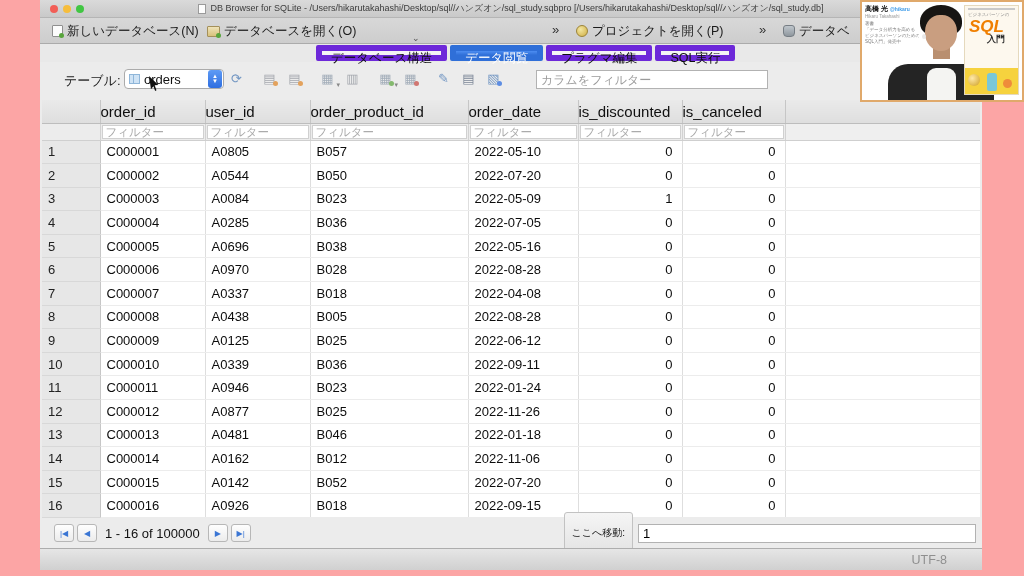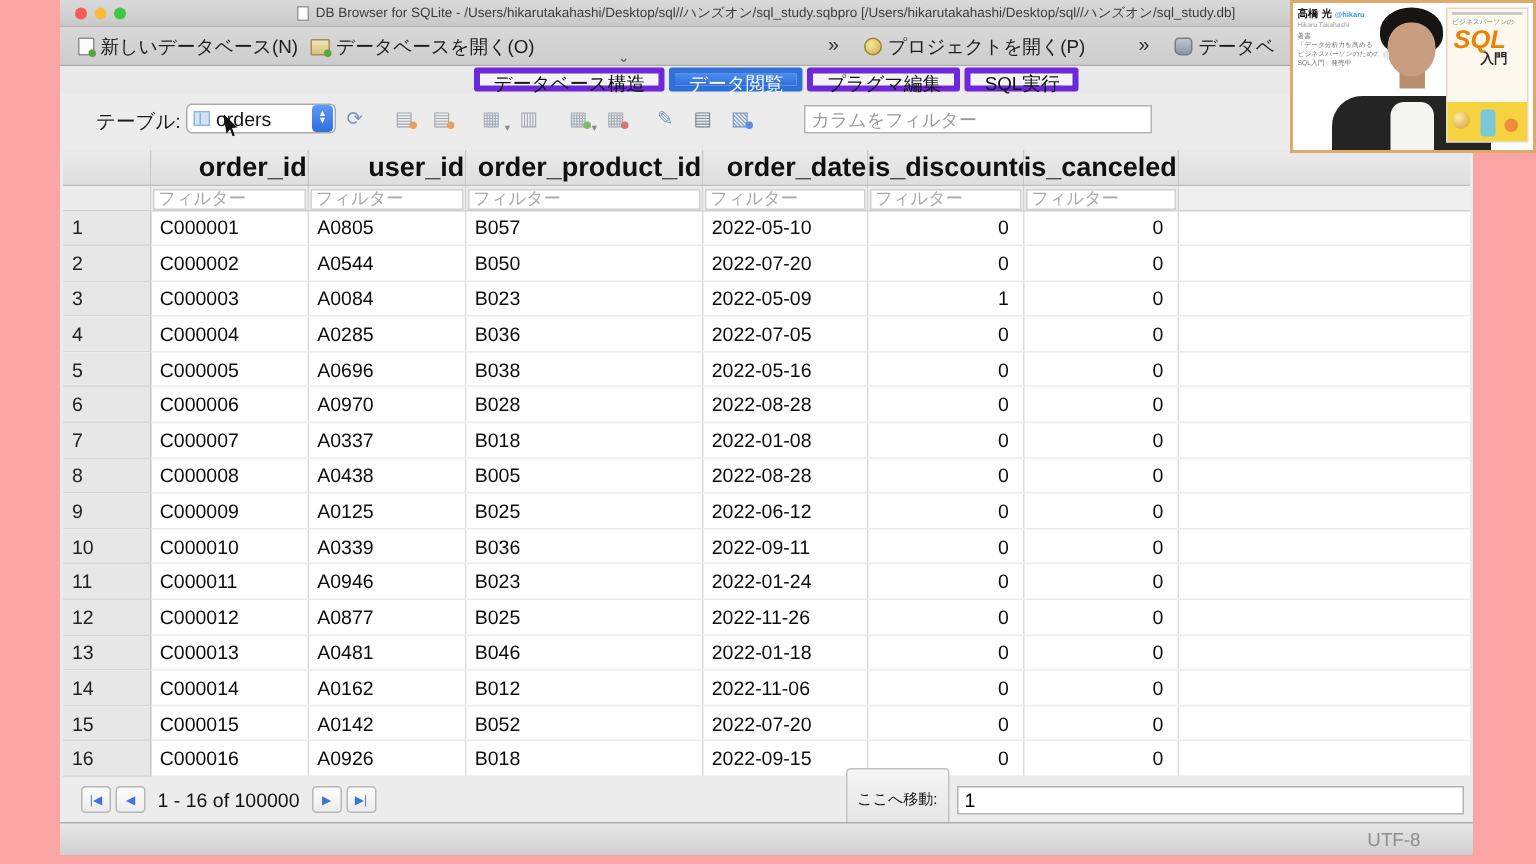--- a/index.html
+++ b/index.html
@@ -30,7 +30,7 @@
 
   .tabrow { height:18px; background:#e9e9e9; display:flex; align-items:center; }
   .tabs { display:flex; gap:3px; margin-left:276px; }
-  .tab { font-size:12.5px; color:#101010; background:#f4f4f4; border:4px solid #6d28d9; border-radius:2px; padding:0 9px; height:16px; line-height:15px; white-space:nowrap; }
+  .tab { font-size:12.5px; color:#101010; background:#f4f4f4; border:6px solid #6d28d9; border-radius:2px; padding:0 9px; height:16px; line-height:15px; white-space:nowrap; }
   .tab.active { background:linear-gradient(#4d8df2,#2f6fd8); border-color:#2f6fd8; color:#fff; }
 
   .controls { position:absolute; left:16px; top:62px; width:100%; height:36px; }

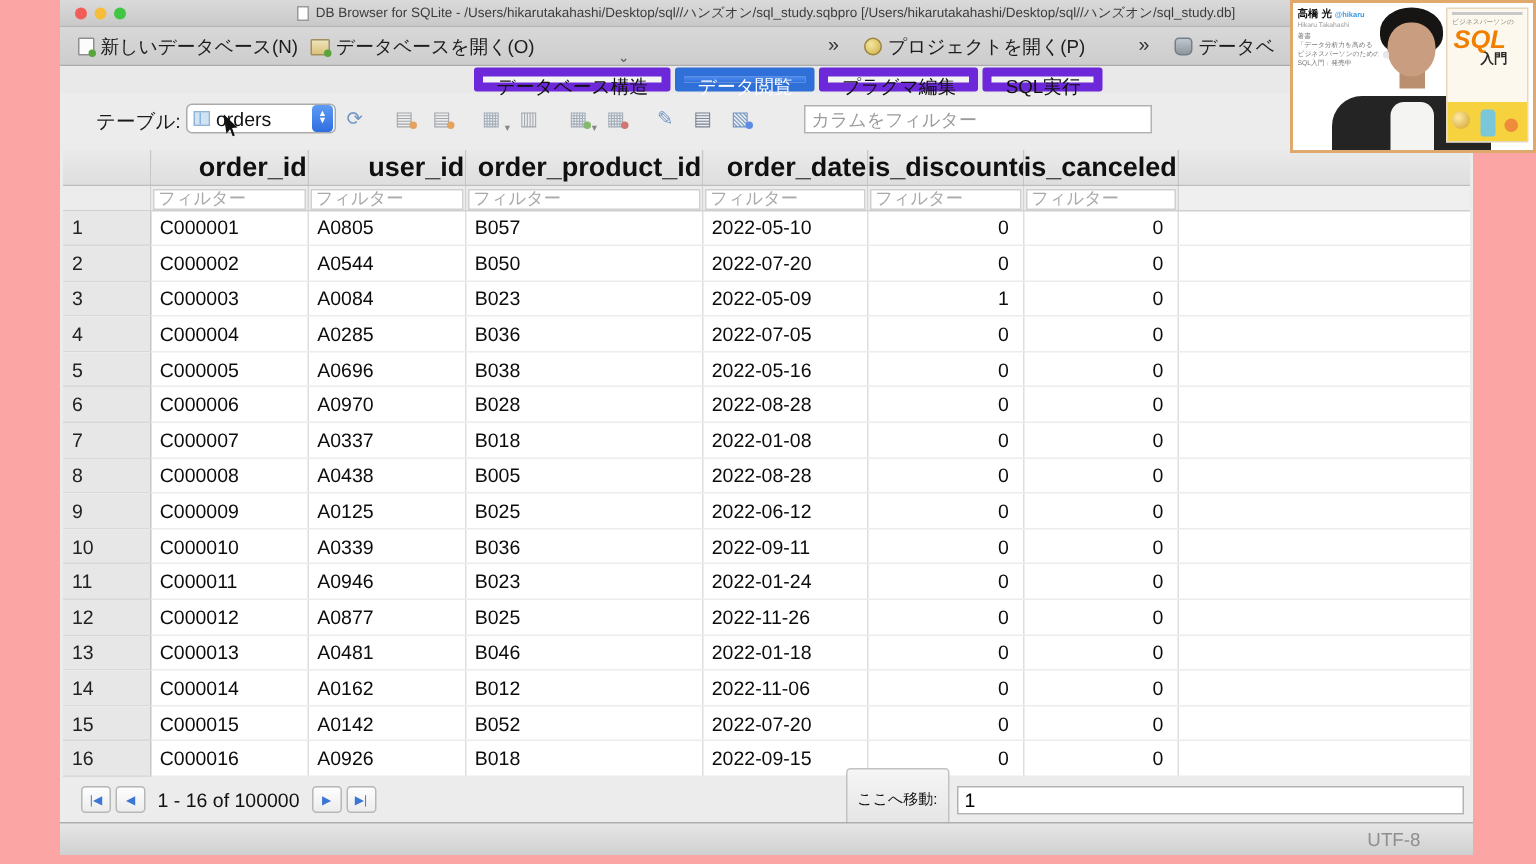--- a/index.html
+++ b/index.html
@@ -55,7 +55,7 @@
   .grid-wrap { position:absolute; left:2px; top:100px; width:938px; height:418px; background:#fff; }
   table.grid { border-collapse:collapse; table-layout:fixed; width:938px; }
   col.c-num{width:58px;} col.c-0{width:105px;} col.c-1{width:105px;} col.c-2{width:158px;} col.c-3{width:110px;} col.c-4{width:104px;} col.c-5{width:103px;} col.c-fill{width:auto;}
-  .grid th { height:23px; background:linear-gradient(#eaeaea,#dedede); border-right:1px solid #c6c6c6; border-bottom:1px solid #bdbdbd; font-size:18px; font-weight:bold; color:#101010; text-align:right; overflow:hidden; white-space:nowrap; }
+  .grid th { height:23px; background:linear-gradient(#eaeaea,#dedede); border-right:1px solid #c6c6c6; border-bottom:1px solid #bdbdbd; font-size:15px; font-weight:normal; color:#101010; text-align:left; overflow:hidden; white-space:nowrap; }
   .grid .frow td { height:17px; background:#ececec; border-right:1px solid #d2d2d2; border-bottom:1px solid #cfcfcf; padding:0; }
   .grid .frow input { width:calc(100% - 2px); height:14px; margin:0 1px; border:1px solid #d0d0d0; background:#fff; font-size:11.5px; color:#555; padding:0 3px; font-family:"Liberation Sans",sans-serif; }
   .grid .frow input::placeholder { color:#a9a9a9; }

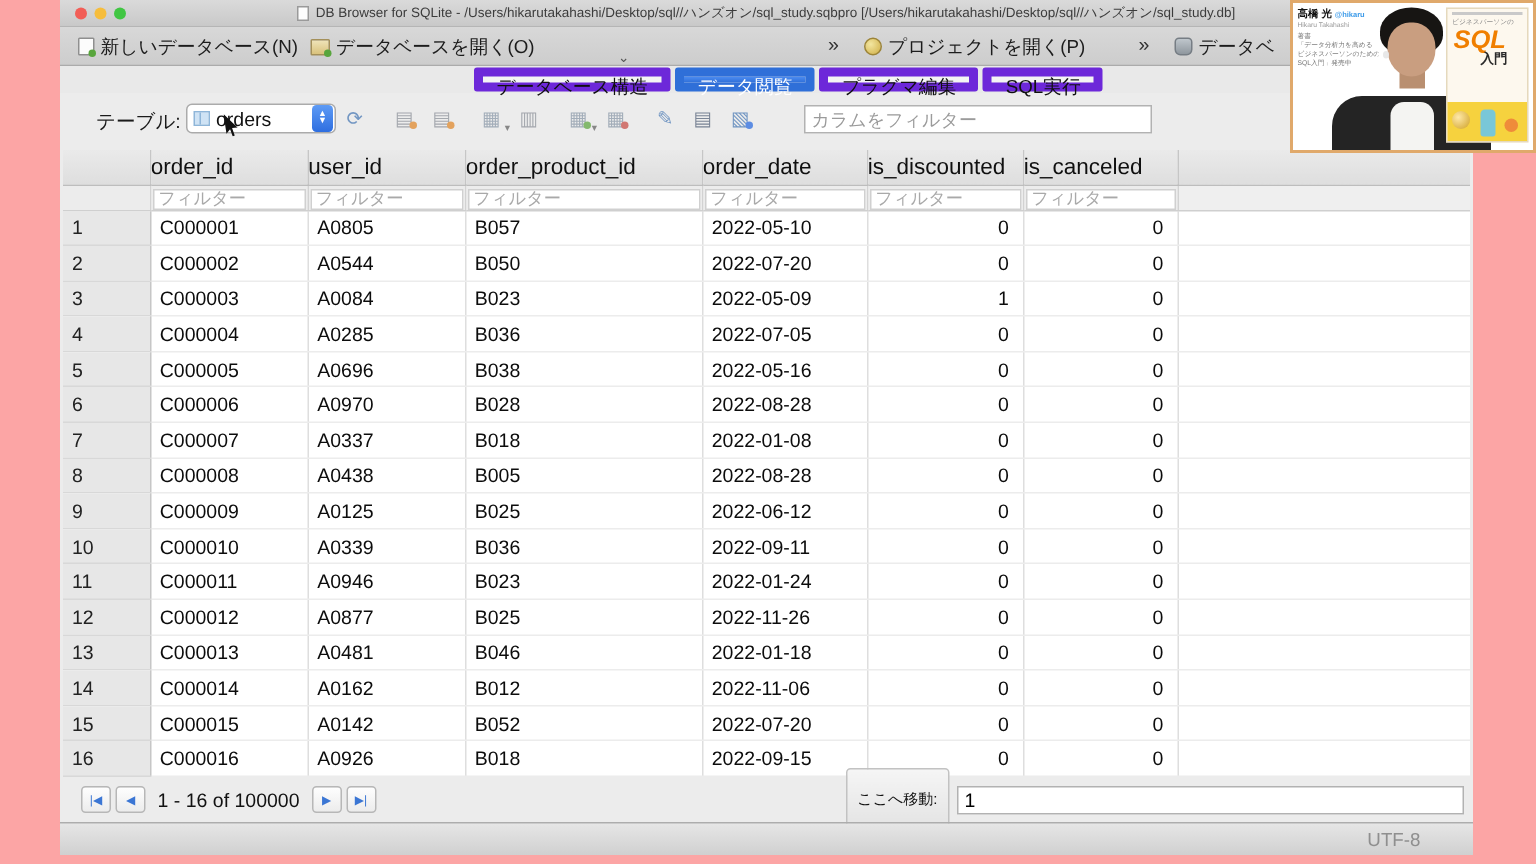--- a/index.html
+++ b/index.html
@@ -280,7 +280,7 @@
               <td>C000007</td>
               <td>A0337</td>
               <td>B018</td>
-              <td>2022-01-08</td>
+              <td>2022-04-08</td>
               <td class="num">0</td>
               <td class="num">0</td>
               <td class="fill"></td>

